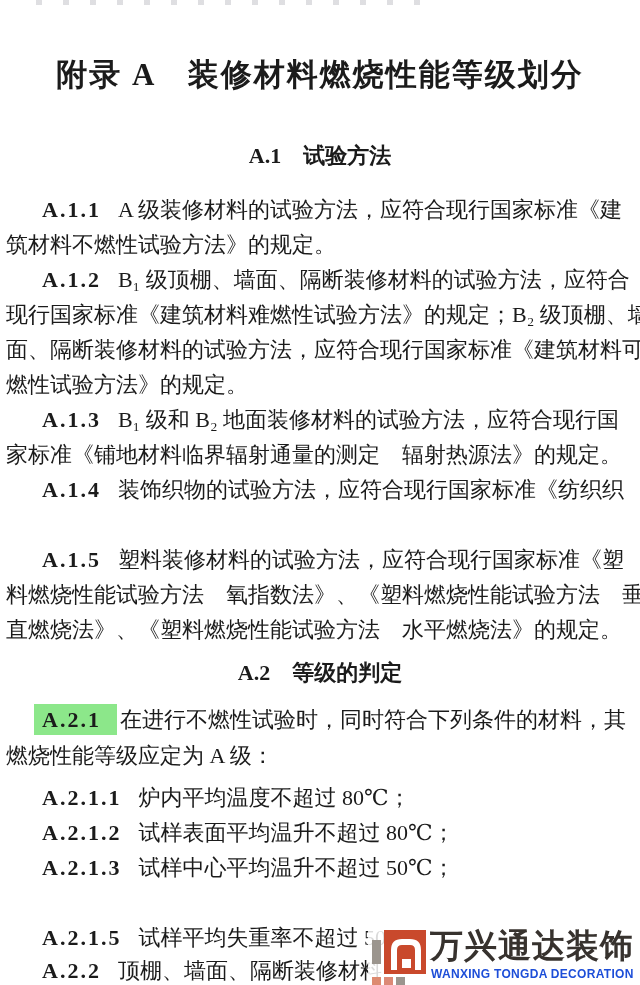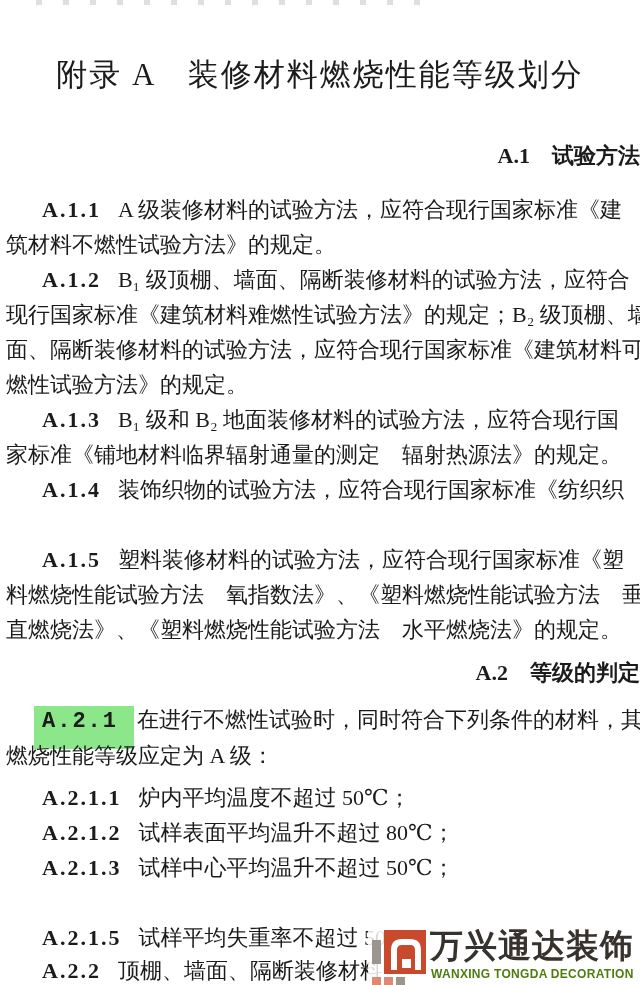--- a/index.html
+++ b/index.html
@@ -18,7 +18,7 @@
   }
   .title{
     position:absolute; left:0; top:54px; width:640px; text-align:center;
-    font-size:31px; font-weight:400; letter-spacing:2px; white-space:nowrap;
+    font-size:31px; font-weight:700; letter-spacing:2px; white-space:nowrap;
   }
   .heading{
     position:absolute; left:0; width:640px; text-align:right;

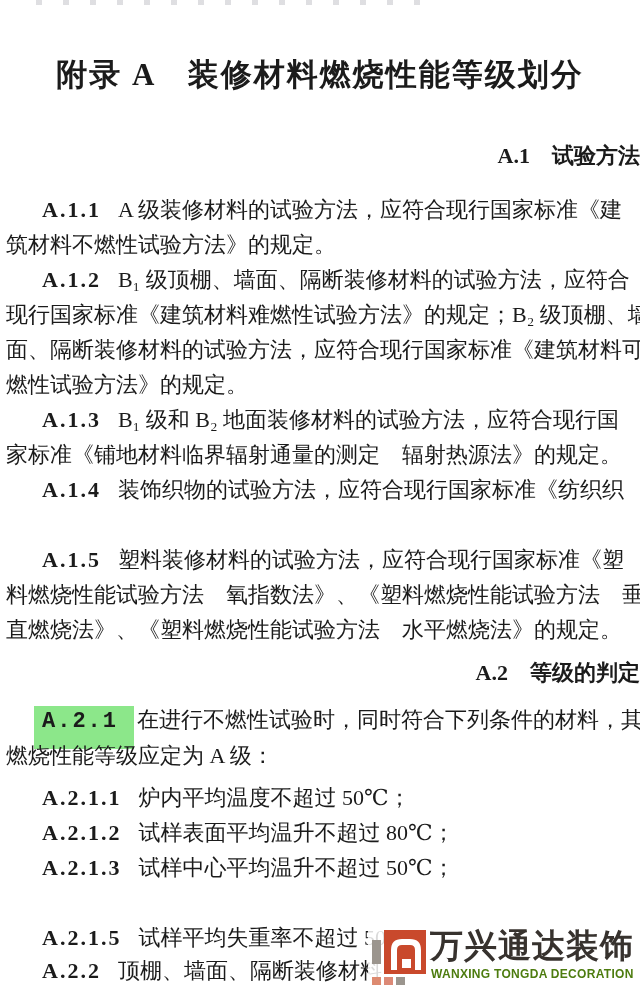--- a/index.html
+++ b/index.html
@@ -21,7 +21,7 @@
     font-size:31px; font-weight:700; letter-spacing:2px; white-space:nowrap;
   }
   .heading{
-    position:absolute; left:0; width:640px; text-align:right;
+    position:absolute; left:0; width:640px; text-align:center;
     font-size:22px; font-weight:700; white-space:nowrap;
   }
   .line{

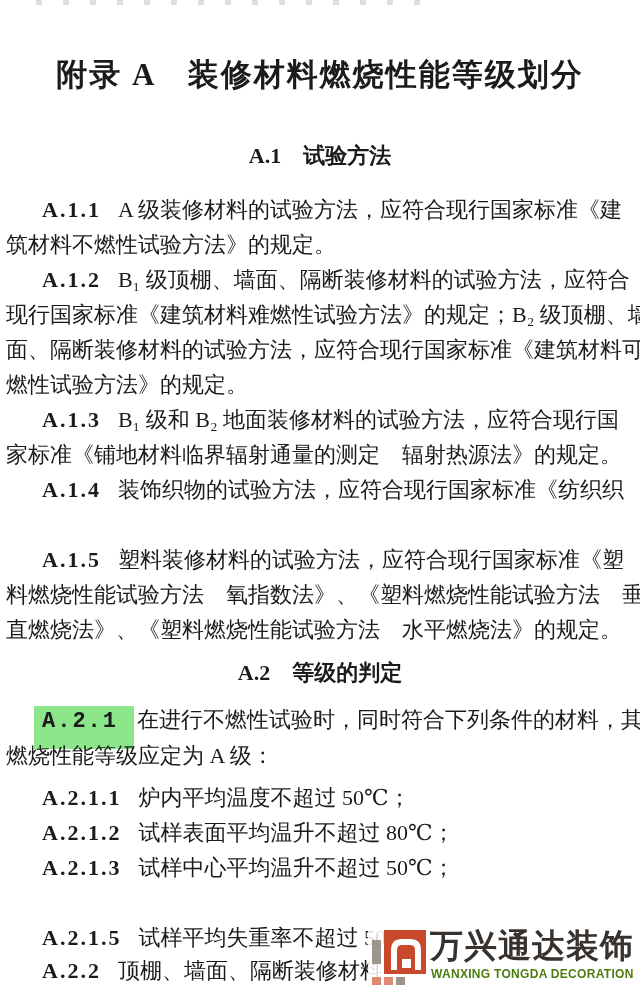--- a/index.html
+++ b/index.html
@@ -32,7 +32,7 @@
   .lb{font-weight:700; letter-spacing:2px; margin-right:17px;}
   .lb.hl{
     background:var(--highlight);
-    padding:3px 16px 15px 8px; margin-left:-8px; margin-right:3px;font-family:Liberation Mono, monospace;
+    padding:3px 16px 3px 8px; margin-left:-8px; margin-right:3px;
   }
   
   .wm{

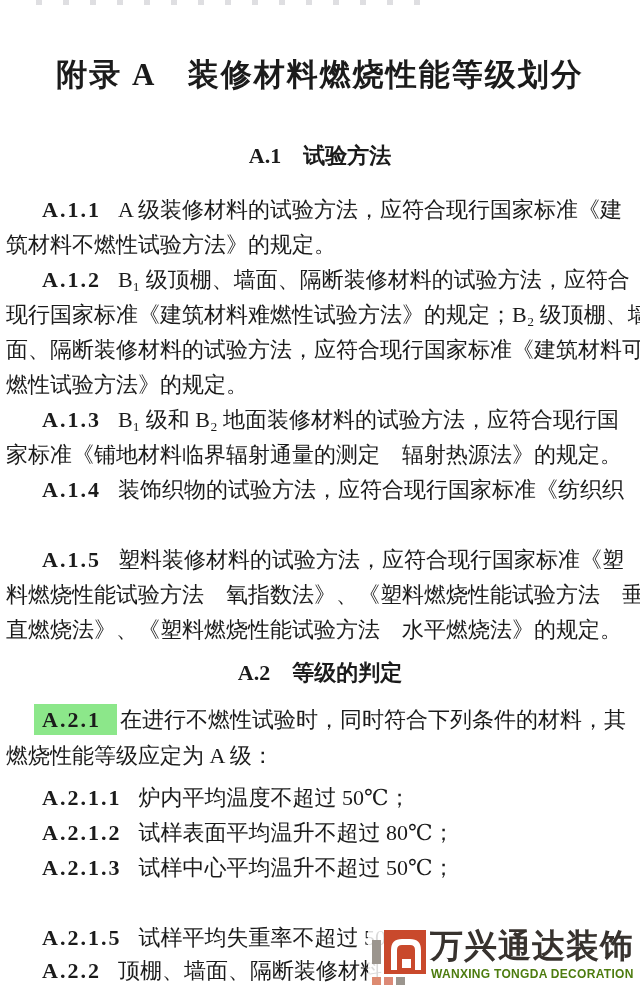--- a/index.html
+++ b/index.html
@@ -99,7 +99,7 @@
   <div class="line cont" style="top:741px">燃烧性能等级应定为 A 级：</div>
 
   <div class="line first" style="top:783px">
-    <span class="lb">A.2.1.1</span><span>炉内平均温度不超过 50℃；</span>
+    <span class="lb">A.2.1.1</span><span>炉内平均温度不超过 80℃；</span>
   </div>
   <div class="line first" style="top:818px">
     <span class="lb">A.2.1.2</span><span>试样表面平均温升不超过 80℃；</span>

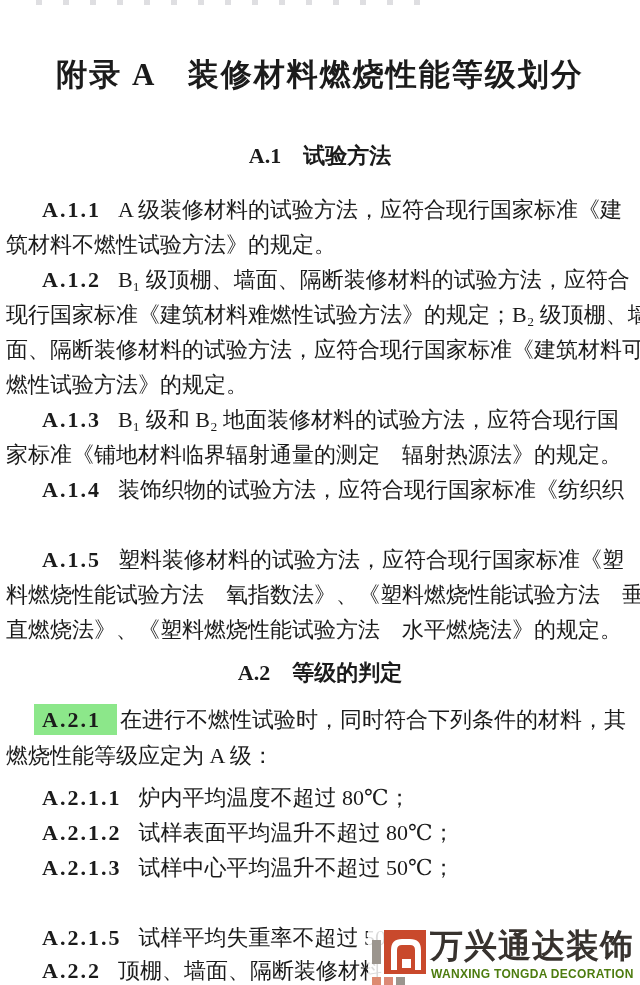--- a/index.html
+++ b/index.html
@@ -49,7 +49,7 @@
   .wm-en{
     position:absolute; left:63px; top:43px; width:209px;
     font-family:"Liberation Sans","DejaVu Sans",sans-serif;
-    font-size:12px; font-weight:700; color:#4d7c0f;
+    font-size:12px; font-weight:700; color:#1d4ed8;
     letter-spacing:0.3px; white-space:nowrap;
   }
 </style>

